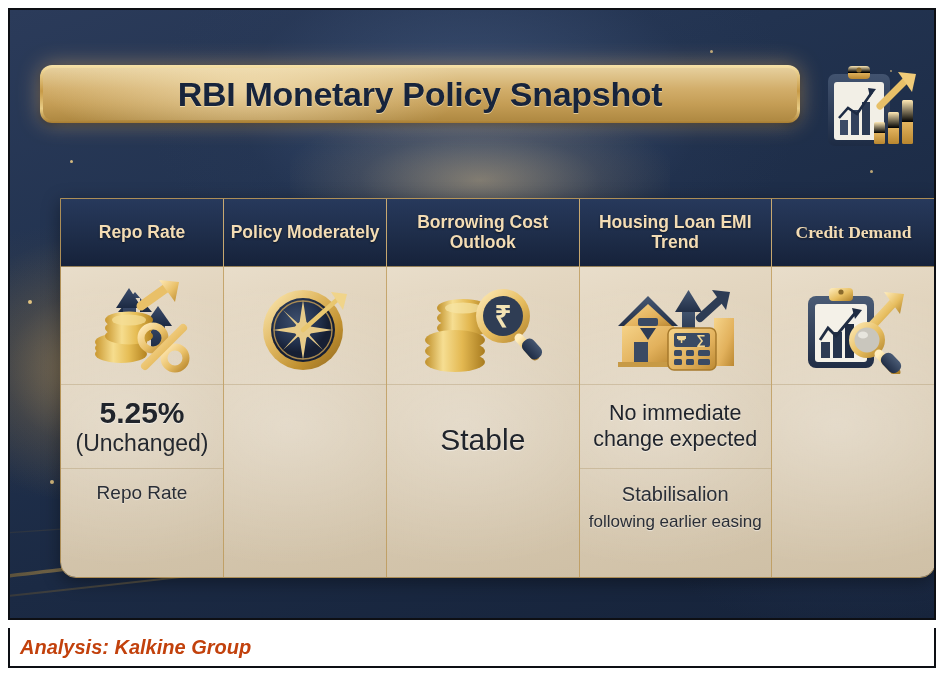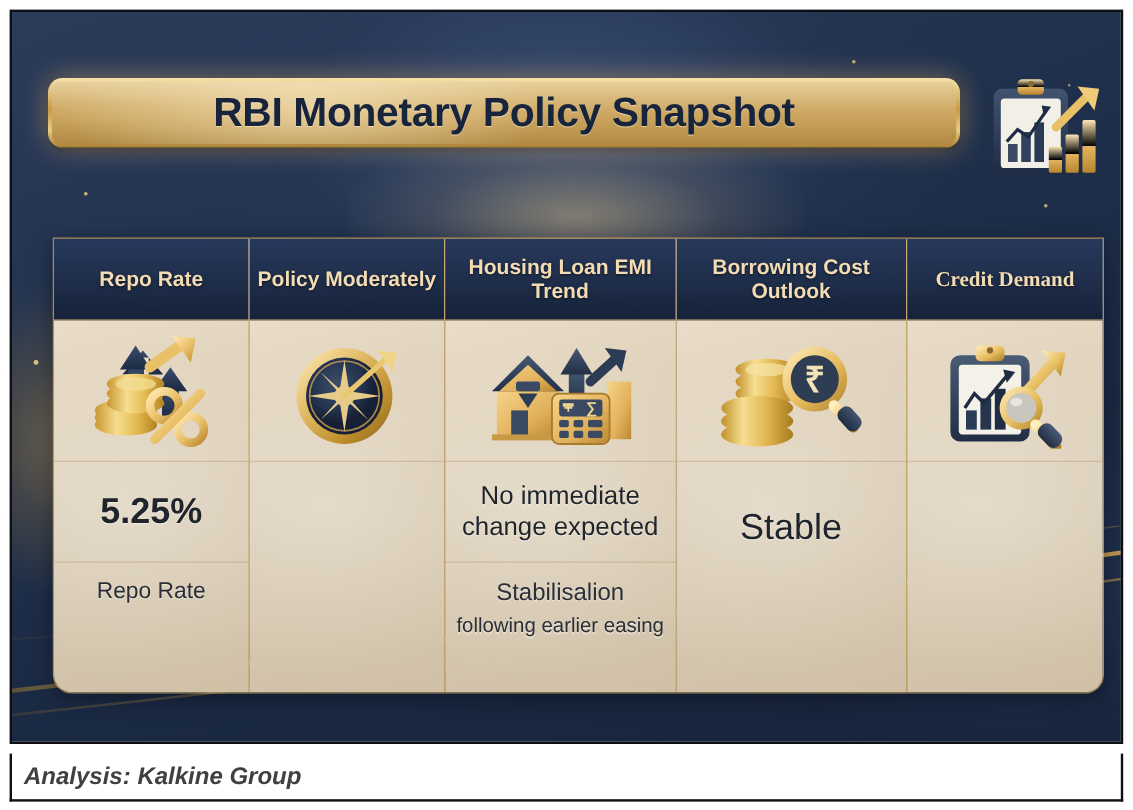--- a/index.html
+++ b/index.html
@@ -76,7 +76,7 @@
   
   .table-panel {
     position: absolute;
-    left: 34px; top: 188px;
+    left: 50px; top: 188px;
     width: 876px; height: 380px;
     border-radius: 0 0 16px 16px;
     border: 1px solid rgba(196,158,88,0.85);

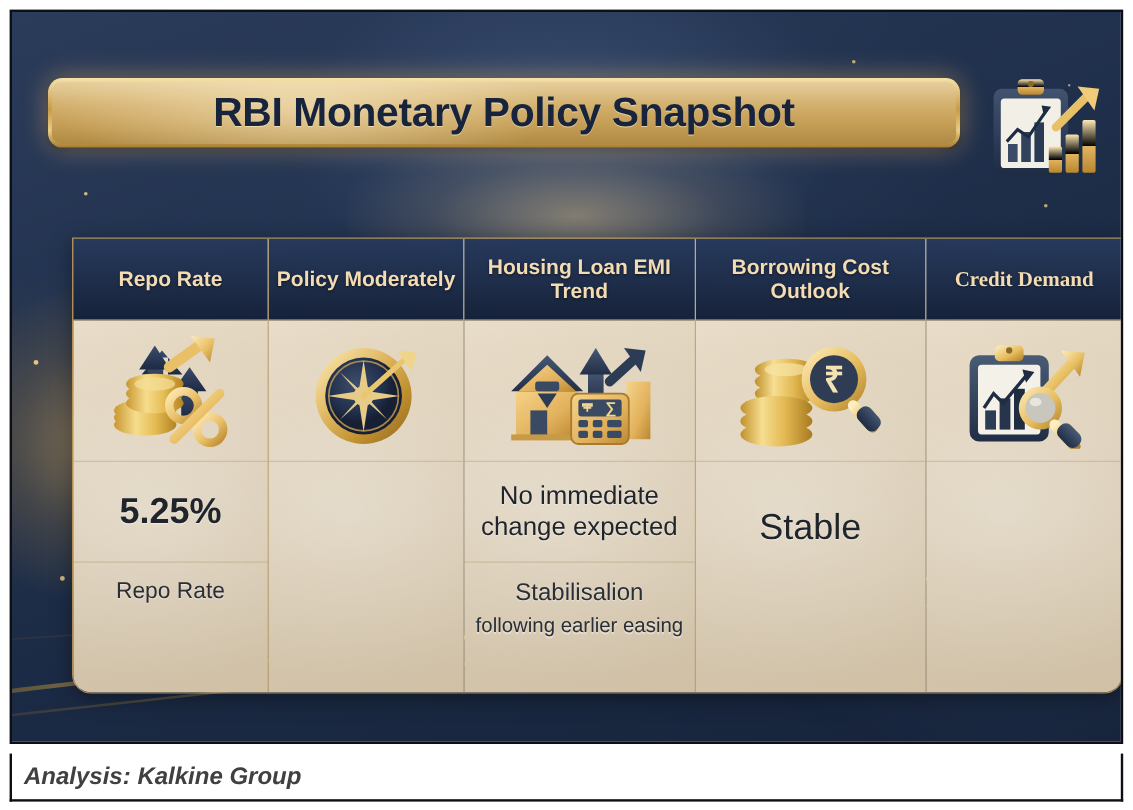--- a/index.html
+++ b/index.html
@@ -344,6 +344,52 @@
 
         <div class="col">
           <div class="col-head">
+            <div class="col-head-text">Borrowing Cost Outlook</div>
+          </div>
+          <div class="cell-icon">
+            <svg width="128" height="96" viewBox="0 0 128 96">
+              <defs>
+                <linearGradient id="coinG2" x1="0" y1="0" x2="1" y2="0">
+                  <stop offset="0%" stop-color="#c0902a"></stop>
+                    <stop offset="30%" stop-color="#f6de92"></stop>
+                  <stop offset="62%" stop-color="#e3b851"></stop>
+                    <stop offset="100%" stop-color="#a87b1f"></stop>
+                </linearGradient>
+                <linearGradient id="goldB" x1="0" y1="0" x2="1" y2="1">
+                  <stop offset="0%" stop-color="#ffeec0"></stop>
+                    <stop offset="55%" stop-color="#e6bc5e"></stop>
+                    <stop offset="100%" stop-color="#ae7f28"></stop>
+                </linearGradient>
+                <linearGradient id="navyB" x1="0" y1="0" x2="0" y2="1">
+                  <stop offset="0%" stop-color="#44556f"></stop>
+                    <stop offset="100%" stop-color="#1e2c44"></stop>
+                </linearGradient>
+              </defs>
+              <g>
+                <ellipse cx="44" cy="30" rx="26" ry="9" fill="url(#coinG2)"></ellipse>
+                <ellipse cx="44" cy="40" rx="26" ry="9" fill="url(#coinG2)"></ellipse>
+                <ellipse cx="44" cy="50" rx="26" ry="9" fill="url(#coinG2)"></ellipse>
+                <ellipse cx="36" cy="62" rx="30" ry="10" fill="url(#coinG2)"></ellipse>
+                <ellipse cx="36" cy="73" rx="30" ry="10" fill="url(#coinG2)"></ellipse>
+                <ellipse cx="36" cy="84" rx="30" ry="10" fill="url(#coinG2)"></ellipse>
+                <ellipse cx="44" cy="30" rx="18" ry="5.6" fill="#f7e5a6" opacity="0.7"></ellipse>
+              </g>
+              <g>
+                <circle cx="84" cy="38" r="27" fill="url(#goldB)"></circle>
+                <circle cx="84" cy="38" r="20" fill="#2f3d54"></circle>
+                <text x="84" y="49" font-family="'Liberation Serif', serif" font-size="30" font-weight="bold" fill="#f3e3b4" text-anchor="middle">₹</text>
+                <path d="M100 60 L116 78" stroke="url(#goldB)" stroke-width="9" stroke-linecap="round"></path>
+                <rect x="102" y="64" width="22" height="14" rx="6" fill="url(#navyB)" transform="rotate(48 113 71)"></rect>
+              </g>
+            </svg>
+          </div>
+          <div class="cell-primary tall">
+            <div class="p-text" style="font-size:30px;">Stable</div>
+          </div>
+        </div>
+
+        <div class="col">
+          <div class="col-head">
             <div class="col-head-text">Housing Loan EMI Trend</div>
           </div>
           <div class="cell-icon">
@@ -401,52 +447,6 @@
               <span class="s-lead">Stabilisalion</span>
               <span>following earlier easing</span>
             </div>
-          </div>
-        </div>
-
-        <div class="col">
-          <div class="col-head">
-            <div class="col-head-text">Borrowing Cost Outlook</div>
-          </div>
-          <div class="cell-icon">
-            <svg width="128" height="96" viewBox="0 0 128 96">
-              <defs>
-                <linearGradient id="coinG2" x1="0" y1="0" x2="1" y2="0">
-                  <stop offset="0%" stop-color="#c0902a"></stop>
-                    <stop offset="30%" stop-color="#f6de92"></stop>
-                  <stop offset="62%" stop-color="#e3b851"></stop>
-                    <stop offset="100%" stop-color="#a87b1f"></stop>
-                </linearGradient>
-                <linearGradient id="goldB" x1="0" y1="0" x2="1" y2="1">
-                  <stop offset="0%" stop-color="#ffeec0"></stop>
-                    <stop offset="55%" stop-color="#e6bc5e"></stop>
-                    <stop offset="100%" stop-color="#ae7f28"></stop>
-                </linearGradient>
-                <linearGradient id="navyB" x1="0" y1="0" x2="0" y2="1">
-                  <stop offset="0%" stop-color="#44556f"></stop>
-                    <stop offset="100%" stop-color="#1e2c44"></stop>
-                </linearGradient>
-              </defs>
-              <g>
-                <ellipse cx="44" cy="30" rx="26" ry="9" fill="url(#coinG2)"></ellipse>
-                <ellipse cx="44" cy="40" rx="26" ry="9" fill="url(#coinG2)"></ellipse>
-                <ellipse cx="44" cy="50" rx="26" ry="9" fill="url(#coinG2)"></ellipse>
-                <ellipse cx="36" cy="62" rx="30" ry="10" fill="url(#coinG2)"></ellipse>
-                <ellipse cx="36" cy="73" rx="30" ry="10" fill="url(#coinG2)"></ellipse>
-                <ellipse cx="36" cy="84" rx="30" ry="10" fill="url(#coinG2)"></ellipse>
-                <ellipse cx="44" cy="30" rx="18" ry="5.6" fill="#f7e5a6" opacity="0.7"></ellipse>
-              </g>
-              <g>
-                <circle cx="84" cy="38" r="27" fill="url(#goldB)"></circle>
-                <circle cx="84" cy="38" r="20" fill="#2f3d54"></circle>
-                <text x="84" y="49" font-family="'Liberation Serif', serif" font-size="30" font-weight="bold" fill="#f3e3b4" text-anchor="middle">₹</text>
-                <path d="M100 60 L116 78" stroke="url(#goldB)" stroke-width="9" stroke-linecap="round"></path>
-                <rect x="102" y="64" width="22" height="14" rx="6" fill="url(#navyB)" transform="rotate(48 113 71)"></rect>
-              </g>
-            </svg>
-          </div>
-          <div class="cell-primary tall">
-            <div class="p-text" style="font-size:30px;">Stable</div>
           </div>
         </div>
 

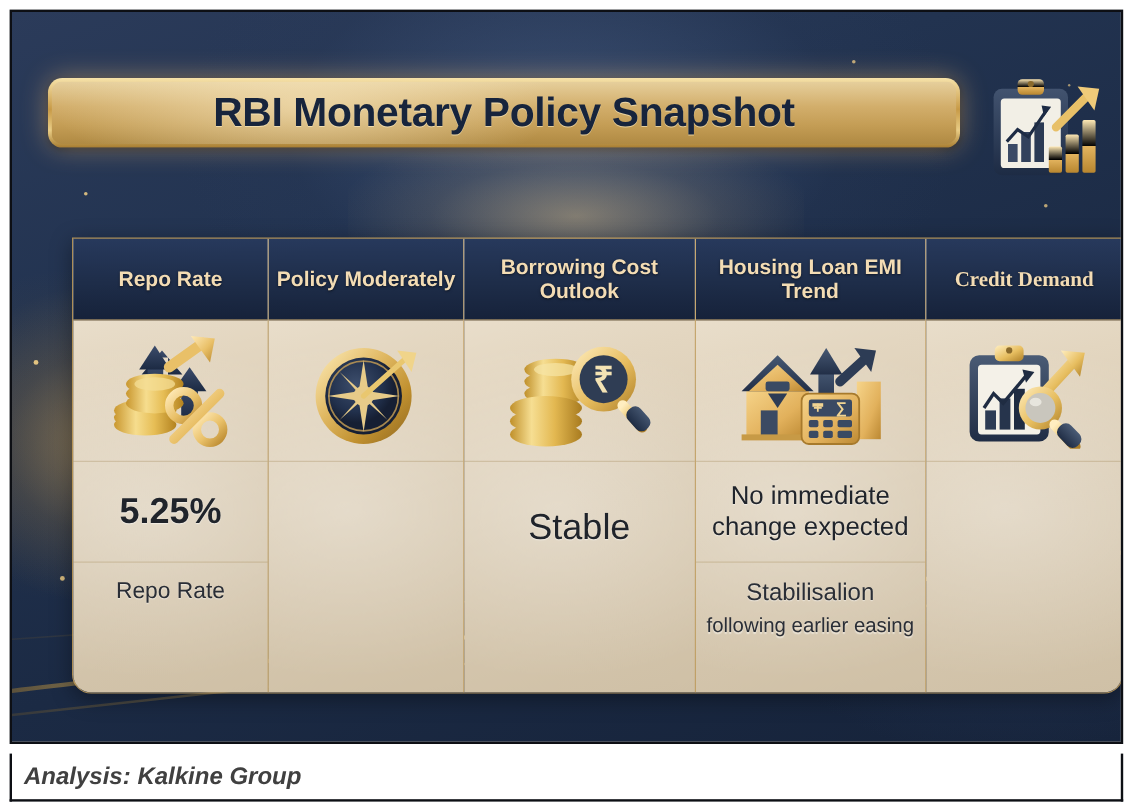--- a/index.html
+++ b/index.html
@@ -296,6 +296,7 @@
           <div class="cell-primary">
             <div>
               <div class="p-text big">5.25%</div>
+              <div class="p-sub">(Unchanged)</div>
             </div>
           </div>
           <div class="cell-secondary">

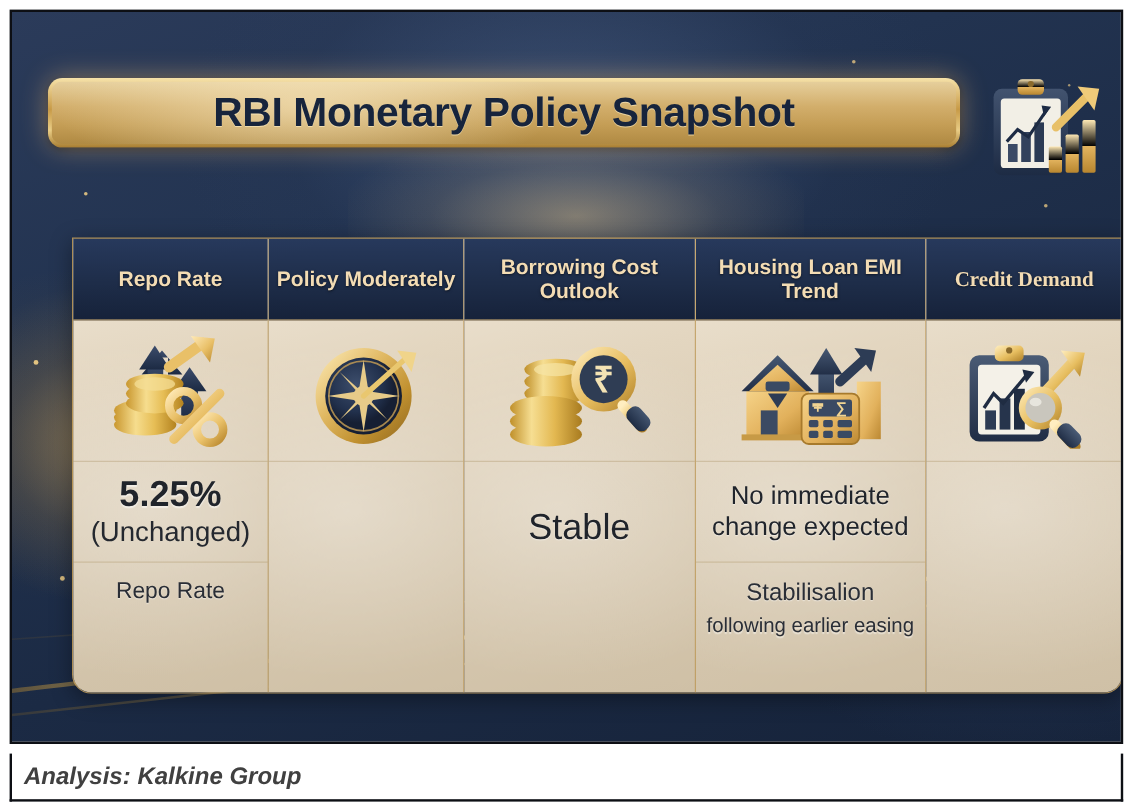--- a/index.html
+++ b/index.html
@@ -158,7 +158,7 @@
   }
   .caption-text {
     font-size: 20px; font-weight: bold; font-style: italic;
-    color: #404040;
+    color: #c2410c;
   }
 </style>
 </head>

